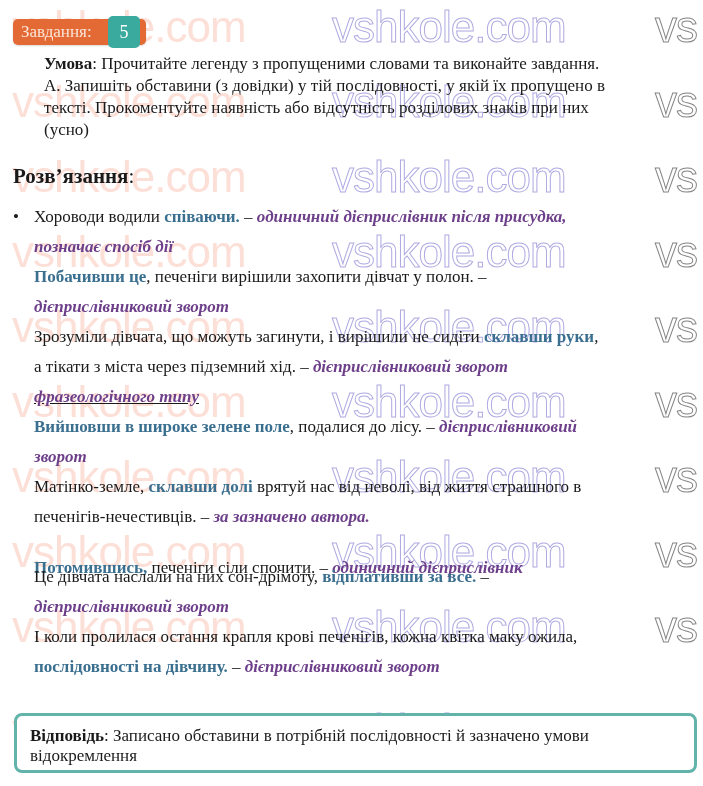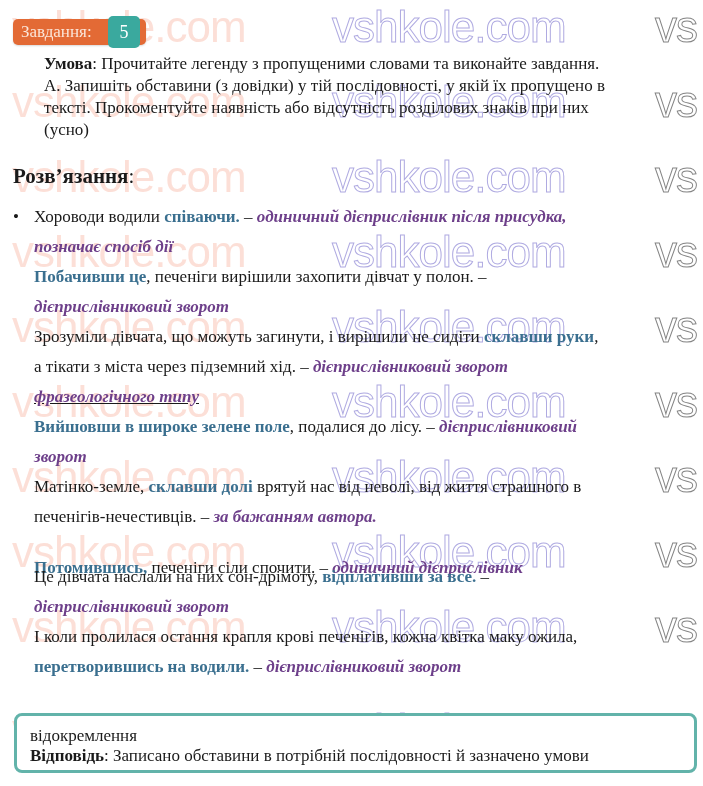--- a/index.html
+++ b/index.html
@@ -211,7 +211,7 @@
     <div class="line" style="top:210px;"><span class="hl">Вийшовши в широке зелене поле</span><span>, подалися до лісу. – </span><span class="note">дієприслівниковий</span></div>
     <div class="line" style="top:240px;"><span class="note">зворот</span></div>
     <div class="line" style="top:270px;"><span>Матінко-земле, </span><span class="hl">склавши долі</span><span> врятуй нас від неволі, від життя страшного в</span></div>
-    <div class="line" style="top:300px;"><span>печенігів-нечестивців. – </span><span class="note">за бажанням автора.</span></div>
+    <div class="line" style="top:300px;"><span>печенігів-нечестивців. – </span><span class="note">за зазначено автора.</span></div>
     <div class="line" style="top:330px;margin-top:21px;"><span class="hl">Потомившись,</span><span> печеніги сіли спочити. – </span><span class="note">одиничний дієприслівник</span></div>
     <div class="line" style="top:360px;"><span>Це дівчата наслали на них сон-дрімоту, </span><span class="hl">відплативши за все.</span><span> –</span></div>
     <div class="line" style="top:390px;"><span class="note">дієприслівниковий зворот</span></div>

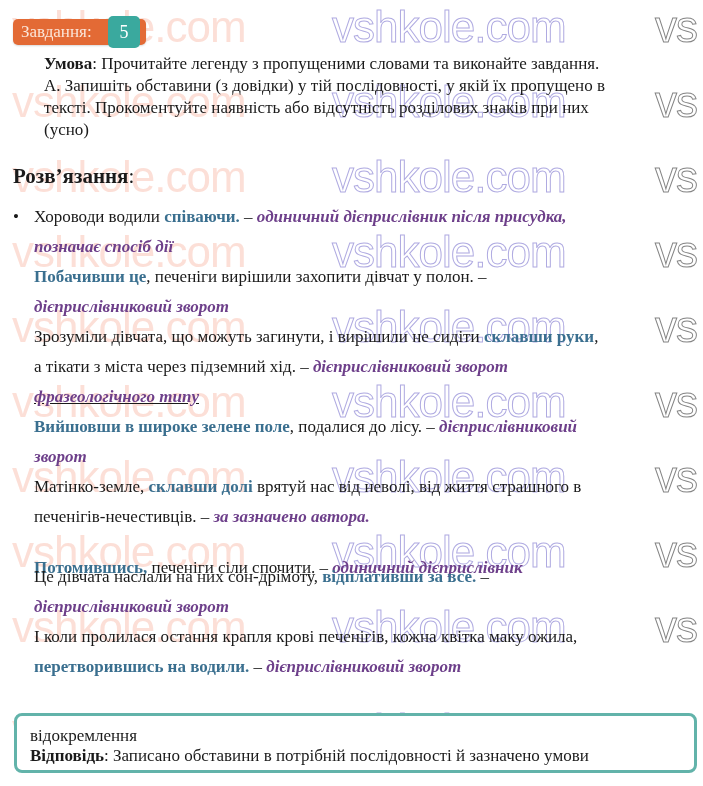--- a/index.html
+++ b/index.html
@@ -216,7 +216,7 @@
     <div class="line" style="top:360px;"><span>Це дівчата наслали на них сон-дрімоту, </span><span class="hl">відплативши за все.</span><span> –</span></div>
     <div class="line" style="top:390px;"><span class="note">дієприслівниковий зворот</span></div>
     <div class="line" style="top:420px;"><span>І коли пролилася остання крапля крові печенігів, кожна квітка маку ожила,</span></div>
-    <div class="line" style="top:450px;"><span class="hl">перетворившись на водили.</span><span> – </span><span class="note">дієприслівниковий зворот</span></div>
+    <div class="line" style="top:450px;"><span class="hl">послідовності на дівчину.</span><span> – </span><span class="note">дієприслівниковий зворот</span></div>
   </div>
 
   <div class="answer">

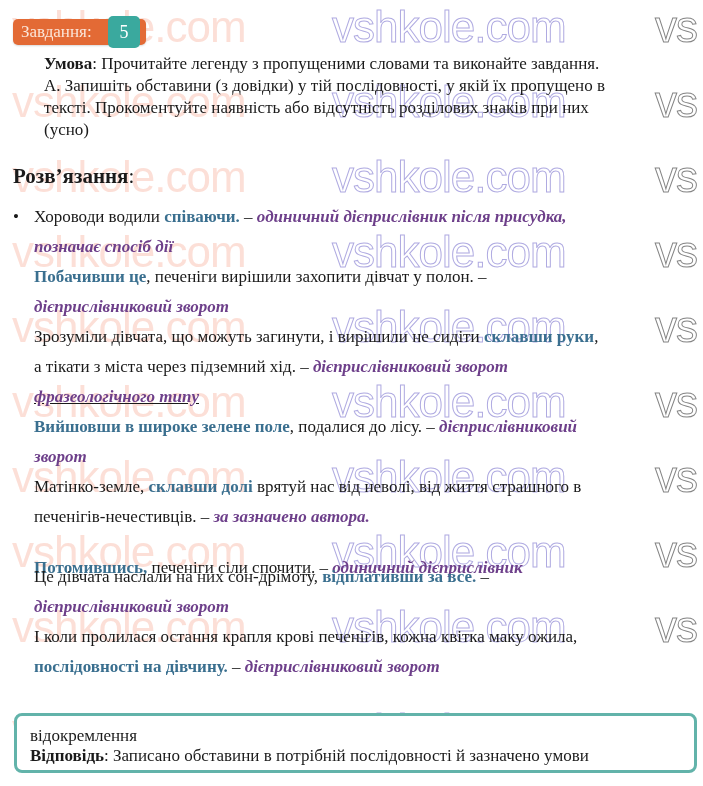--- a/index.html
+++ b/index.html
@@ -221,8 +221,8 @@
 
   <div class="answer">
     <div class="answer-text">
+      <div><span class="b">Відповідь</span><span>: </span><span>Записано обставини в потрібній послідовності й зазначено умови</span></div>
       <div>відокремлення</div>
-      <div><span class="b">Відповідь</span><span>: </span><span>Записано обставини в потрібній послідовності й зазначено умови</span></div>
     </div>
   </div>
 

